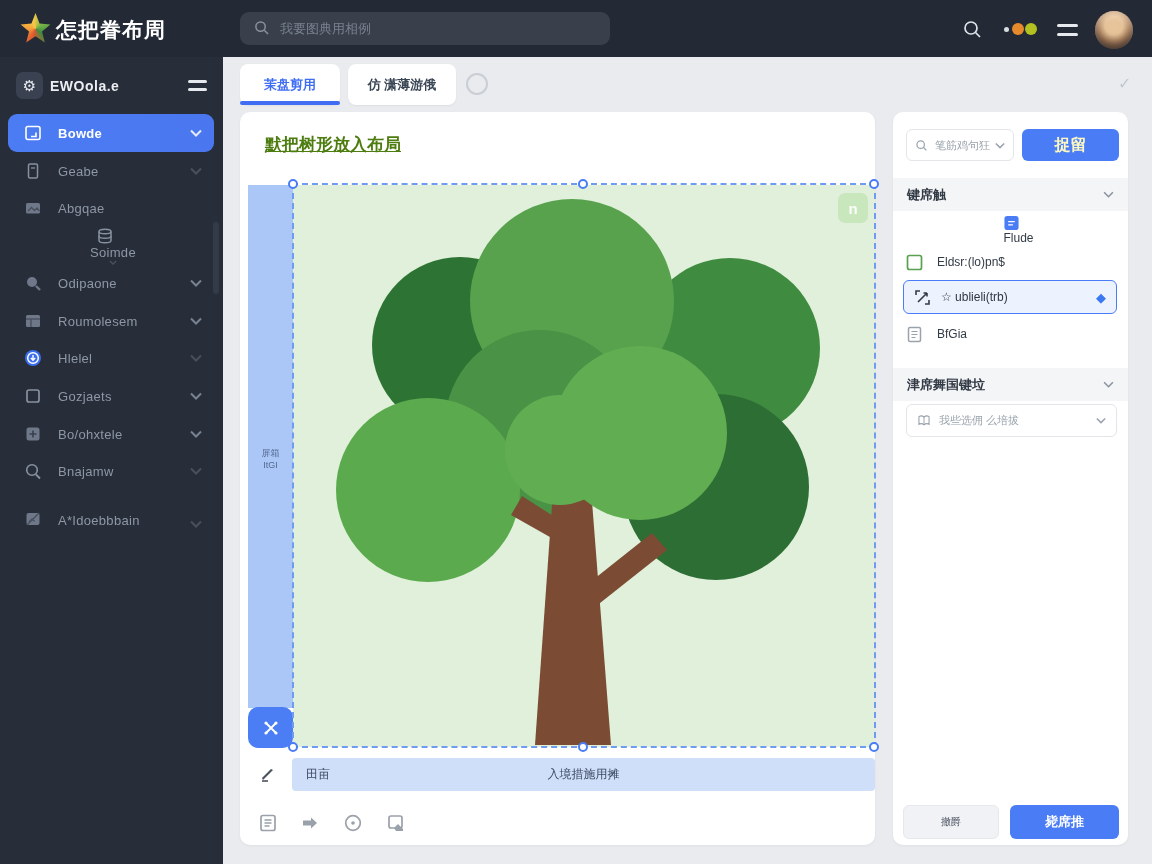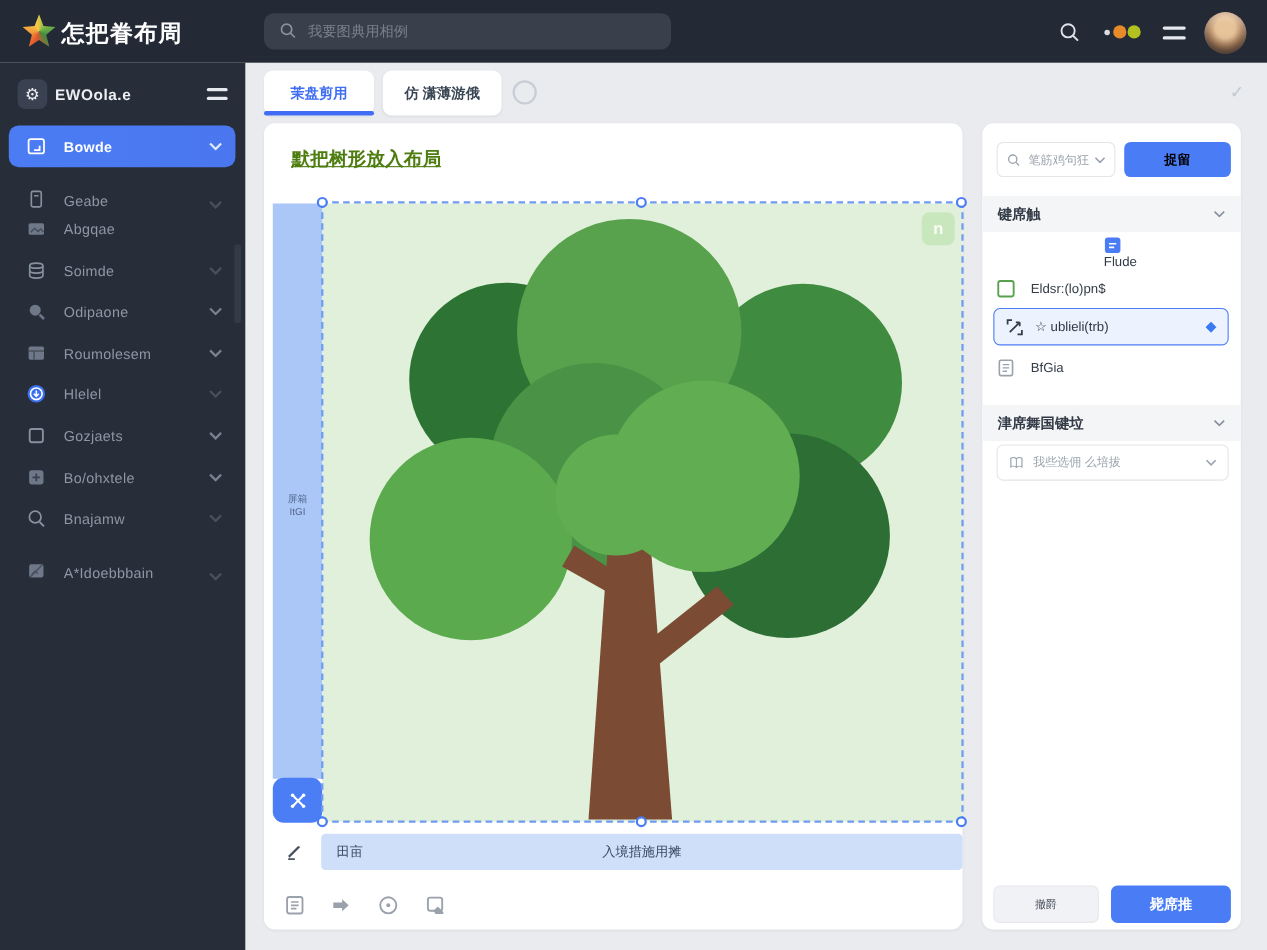--- a/index.html
+++ b/index.html
@@ -82,8 +82,8 @@
   
   .rp-filter { left:906px; top:129px; width:108px; height:32px; border:1px solid #e3e5e9; border-radius:6px;
     display:flex; align-items:center; padding:0 8px; font-size:11px; color:#9aa3ad; background:#fff; }
-  .rp-capture { left:1022px; top:129px; width:97px; height:32px; background:#4a7df5; color:#000000; border:none;
-    border-radius:6px; font-size:12px; font-weight:bold; }
+  .rp-capture { left:1022px; top:129px; width:97px; height:32px; background:#4a7df5; color:#fef9c3; border:none;
+    border-radius:6px; font-size:16px; font-weight:bold; }
   .rp-header { left:893px; width:235px; height:33px; background:#f4f5f7; display:flex; align-items:center;
     padding:0 14px; font-size:13px; font-weight:bold; color:#323a46; }
   .rp-header .chev { margin-left:auto; }

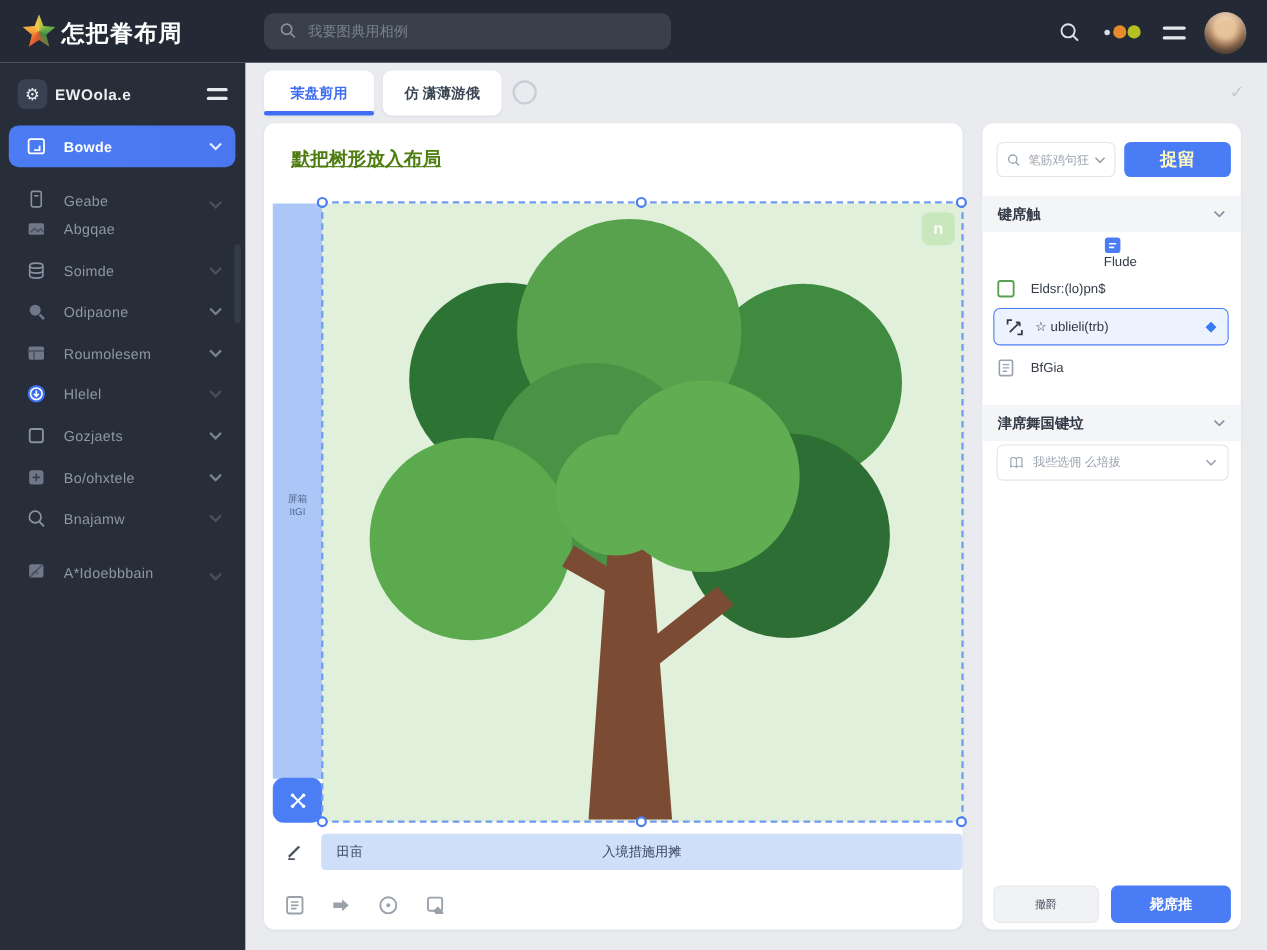--- a/index.html
+++ b/index.html
@@ -148,7 +148,7 @@
           <polyline points="1,1.5 6,6.5 11,1.5" fill="none" stroke="#fff" stroke-width="2"></polyline>
         </svg>
     </div>
-    <div class="abs sb-item" style="top:95px;align-items:flex-end;">
+    <div class="abs sb-item" style="top:95px;">
       <svg class="sb-ico" viewBox="0 0 18 18">
           <rect x="4.5" y="2" width="9" height="14" rx="1.5" fill="none" stroke="#8791a1" stroke-width="1.5"></rect>
           <line x1="7" y1="6" x2="11" y2="6" stroke="#8791a1" stroke-width="1.3"></line>

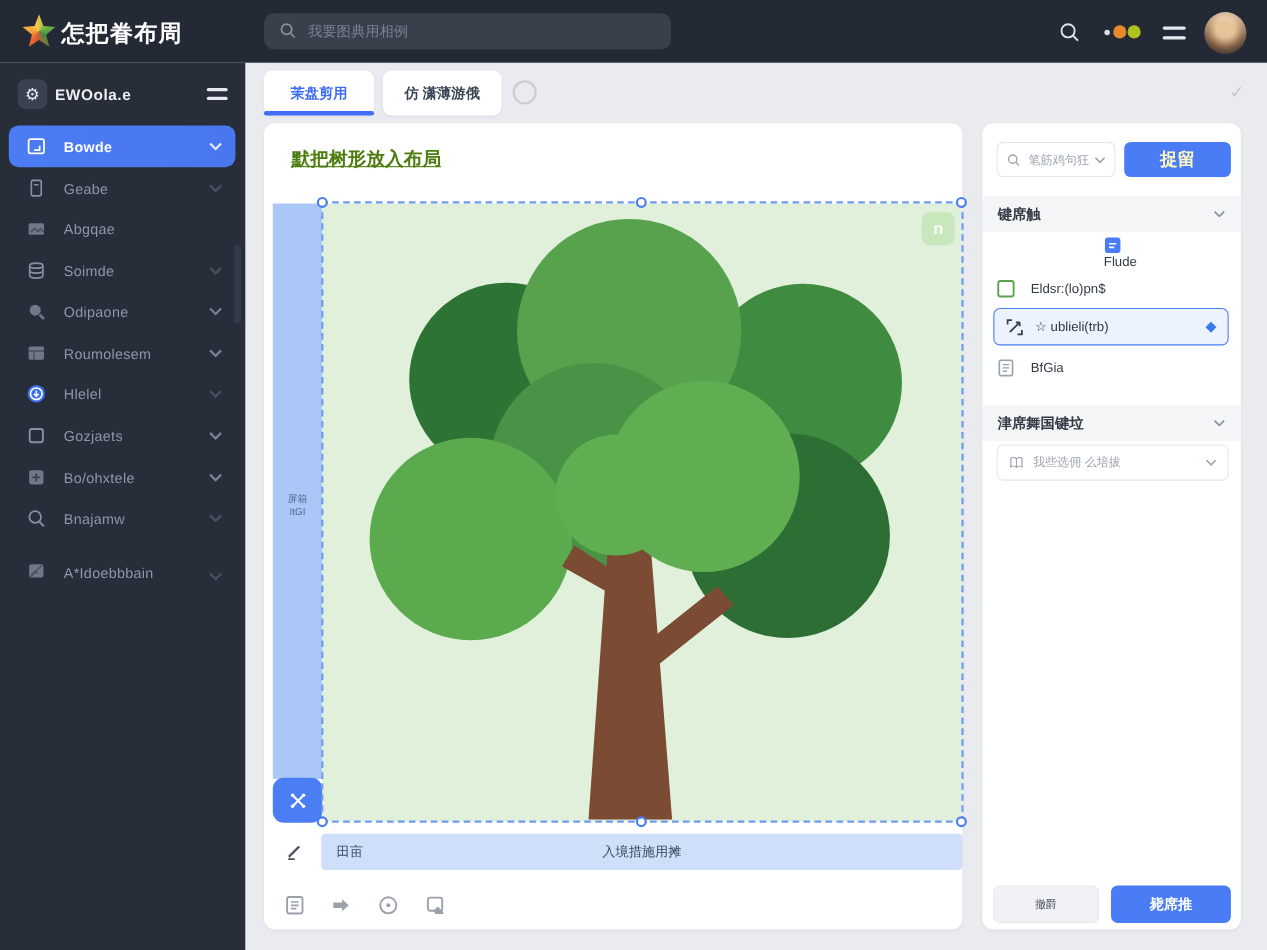--- a/index.html
+++ b/index.html
@@ -165,7 +165,7 @@
         </svg>
       <span class="sb-label">Abgqae</span>
     </div>
-    <div class="abs sb-item" style="top:170px;">
+    <div class="abs sb-item" style="top:170px;flex-direction:column;">
       <svg class="sb-ico" viewBox="0 0 18 18">
           <ellipse cx="9" cy="4.5" rx="6" ry="2.3" fill="none" stroke="#8791a1" stroke-width="1.5"></ellipse>
           <path d="M3 4.5v9c0 1.3 2.7 2.3 6 2.3s6-1 6-2.3v-9" fill="none" stroke="#8791a1" stroke-width="1.5"></path>

